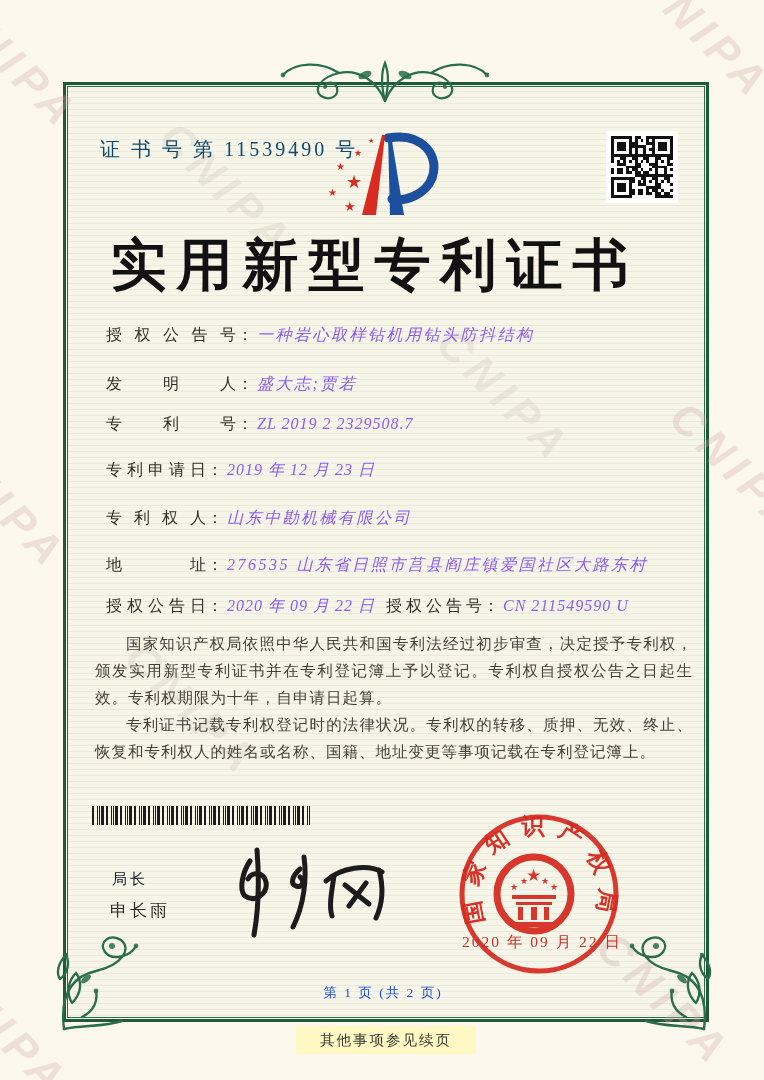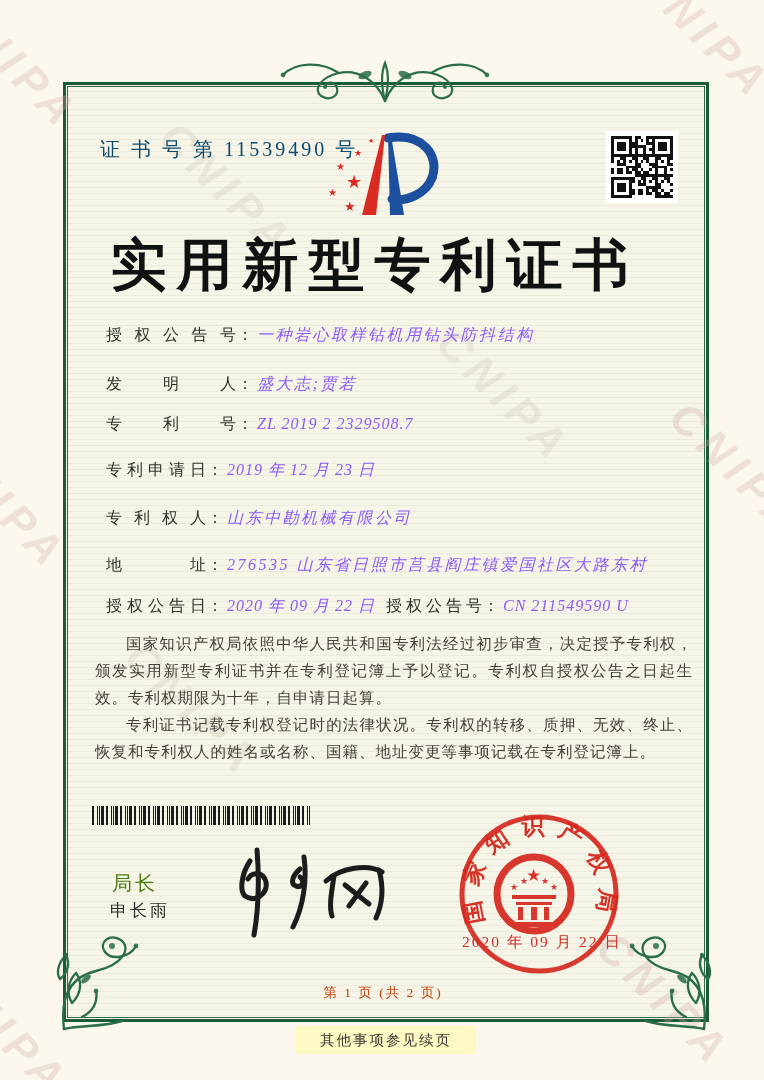--- a/index.html
+++ b/index.html
@@ -53,7 +53,7 @@
        repeating-linear-gradient(90deg,#1c1c1c 0 1px,rgba(0,0,0,0) 1px 7px);}
 
   
-  .sig-pos{position:absolute;left:112px;top:870px;font-size:20px;letter-spacing:3px;color:#4d7c0f;}
+  .sig-pos{position:absolute;left:112px;top:870px;font-size:15px;letter-spacing:3px;color:#0f172a;}
   .sig-name{position:absolute;left:110px;top:899px;font-size:17px;letter-spacing:3px;color:#2e2b28;text-align:right;}
   .sig-hand{position:absolute;left:228px;top:845px;width:165px;height:95px;}
 

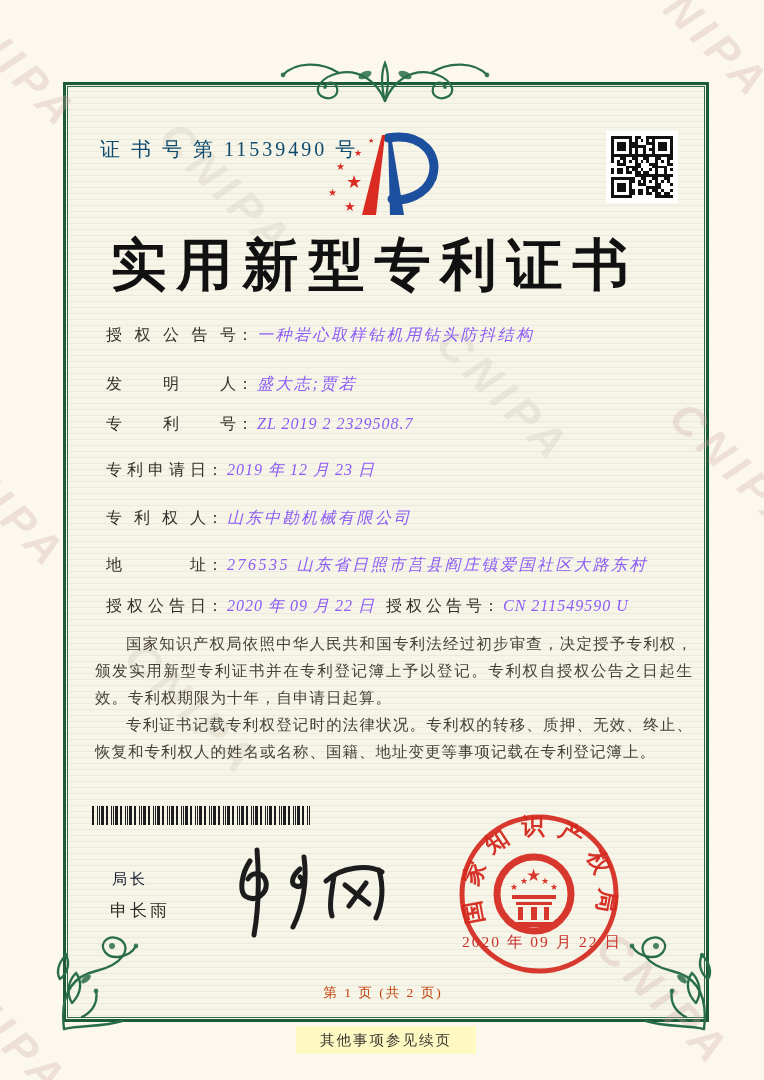--- a/index.html
+++ b/index.html
@@ -63,7 +63,7 @@
 
   
   .page-info{position:absolute;left:63px;top:984px;width:640px;text-align:center;
-             font-size:13.5px;letter-spacing:2px;color:#c2410c;}
+             font-size:13.5px;letter-spacing:2px;color:#1d4ed8;}
   .note{position:absolute;left:296px;top:1026px;width:180px;height:28px;background:#fef9c3;
         z-index:3;display:flex;align-items:center;justify-content:center;
         font-size:14.5px;letter-spacing:2px;color:#3c3833;}

